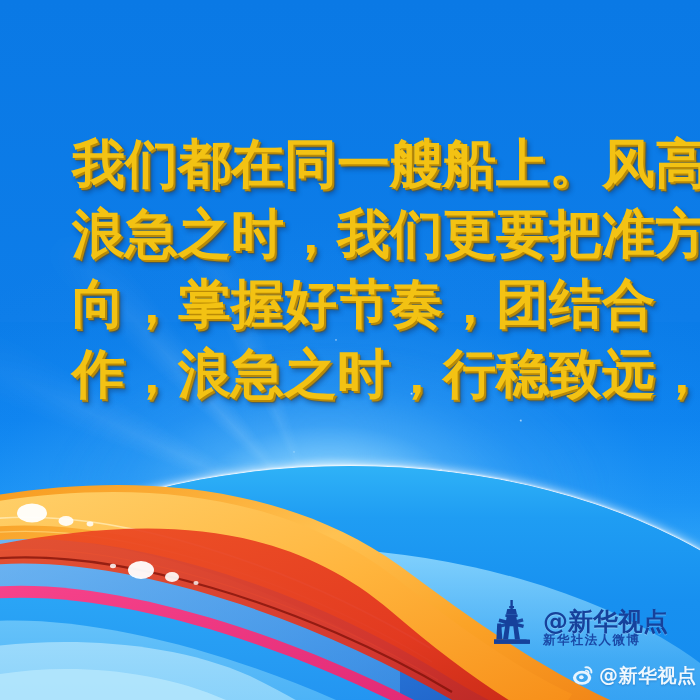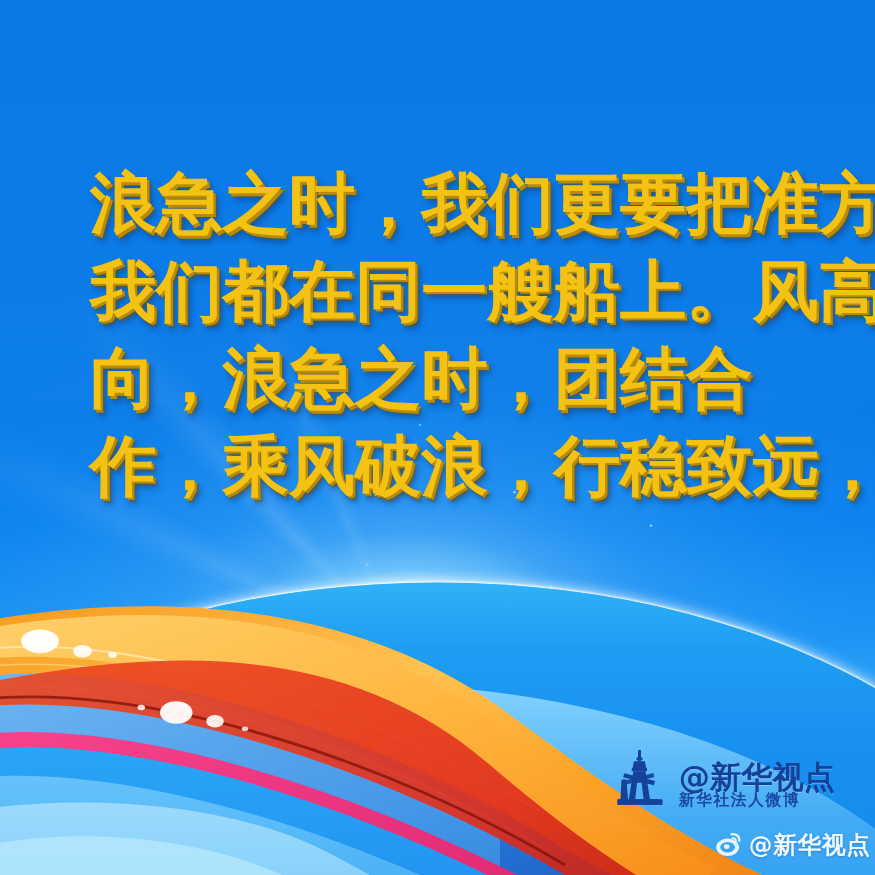--- a/index.html
+++ b/index.html
@@ -290,8 +290,8 @@
   </svg>
 
   <div class="headline">
+    <span class="ln">我们都在同一艘船上。风高</span>
     <span class="ln">浪急之时，我们更要把准方</span>
-    <span class="ln">我们都在同一艘船上。风高</span>
     <span class="ln">向，浪急之时，团结合</span>
     <span class="ln">作，乘风破浪，行稳致远，</span>
   </div>

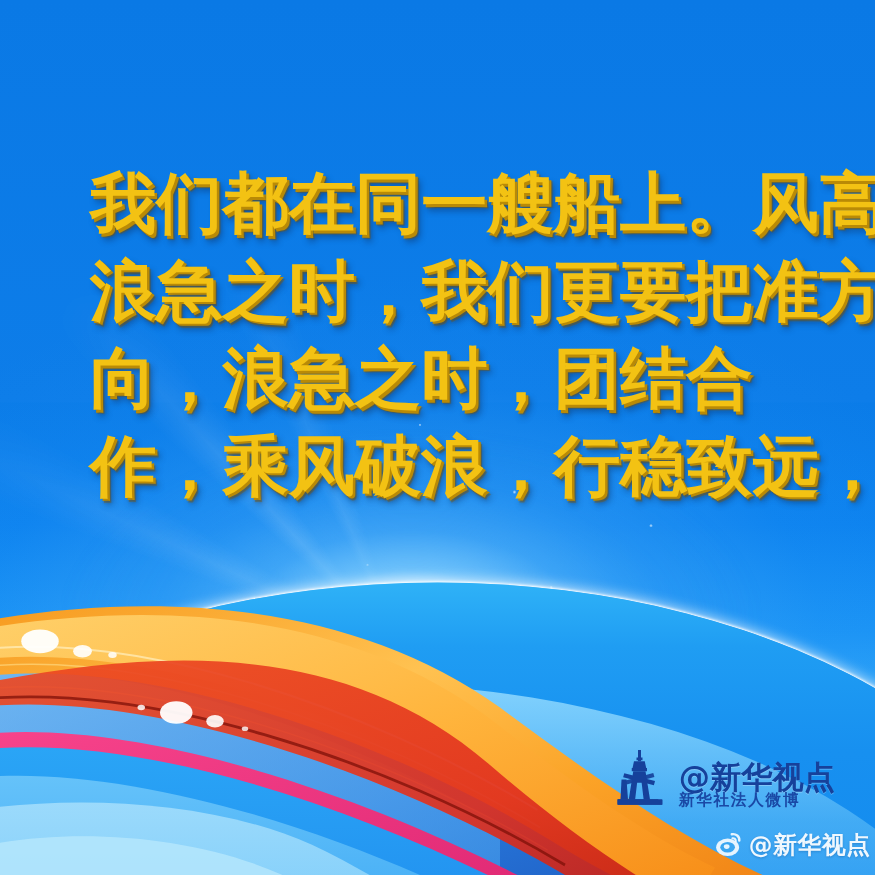--- a/index.html
+++ b/index.html
@@ -292,7 +292,7 @@
   <div class="headline">
     <span class="ln">我们都在同一艘船上。风高</span>
     <span class="ln">浪急之时，我们更要把准方</span>
-    <span class="ln">向，浪急之时，团结合</span>
+    <span class="ln">向，掌握好节奏，团结合</span>
     <span class="ln">作，乘风破浪，行稳致远，</span>
   </div>
 

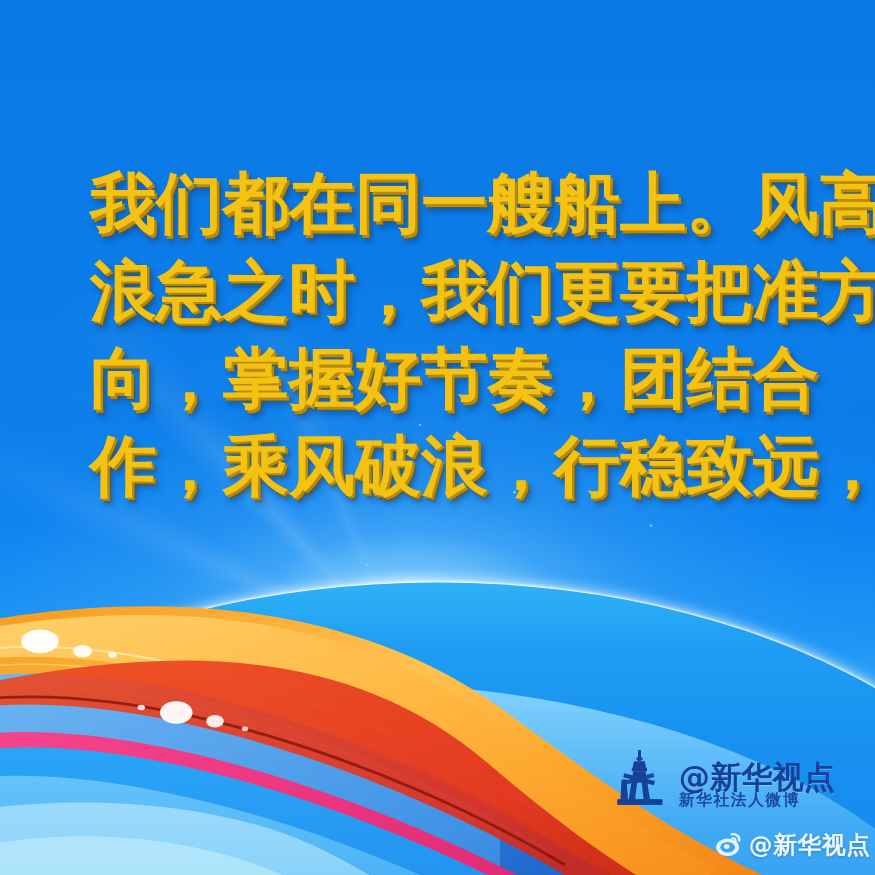--- a/index.html
+++ b/index.html
@@ -293,7 +293,7 @@
     <span class="ln">我们都在同一艘船上。风高</span>
     <span class="ln">浪急之时，我们更要把准方</span>
     <span class="ln">向，掌握好节奏，团结合</span>
-    <span class="ln">作，乘风破浪，行稳致远，</span>
+    <span class="ln">作，浪急之时，行稳致远，</span>
   </div>
 
   <div class="brand">

